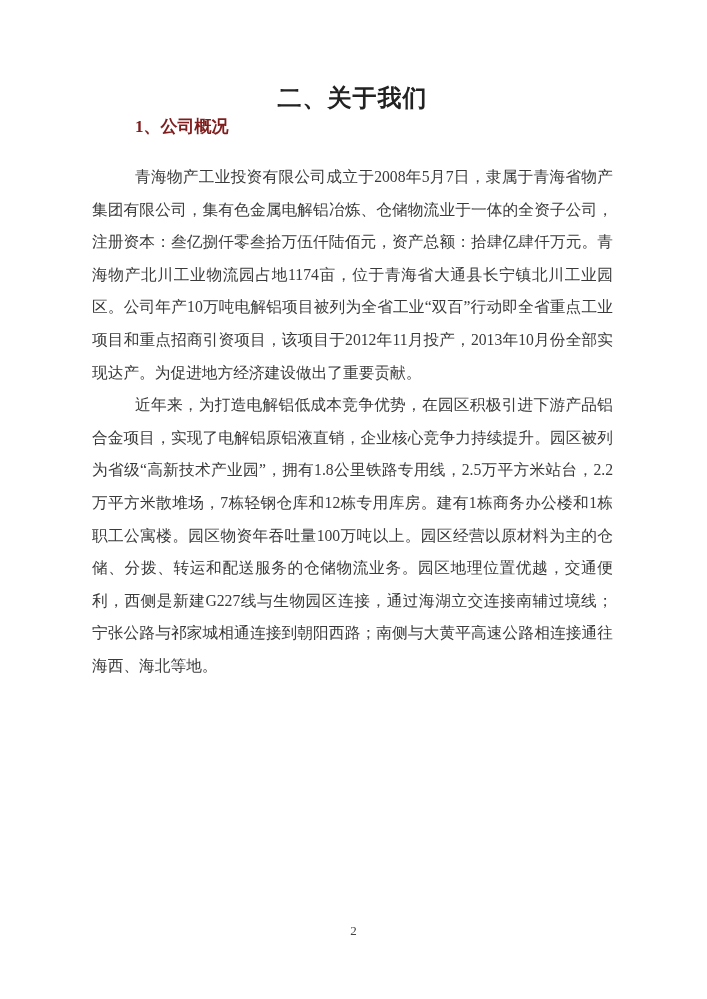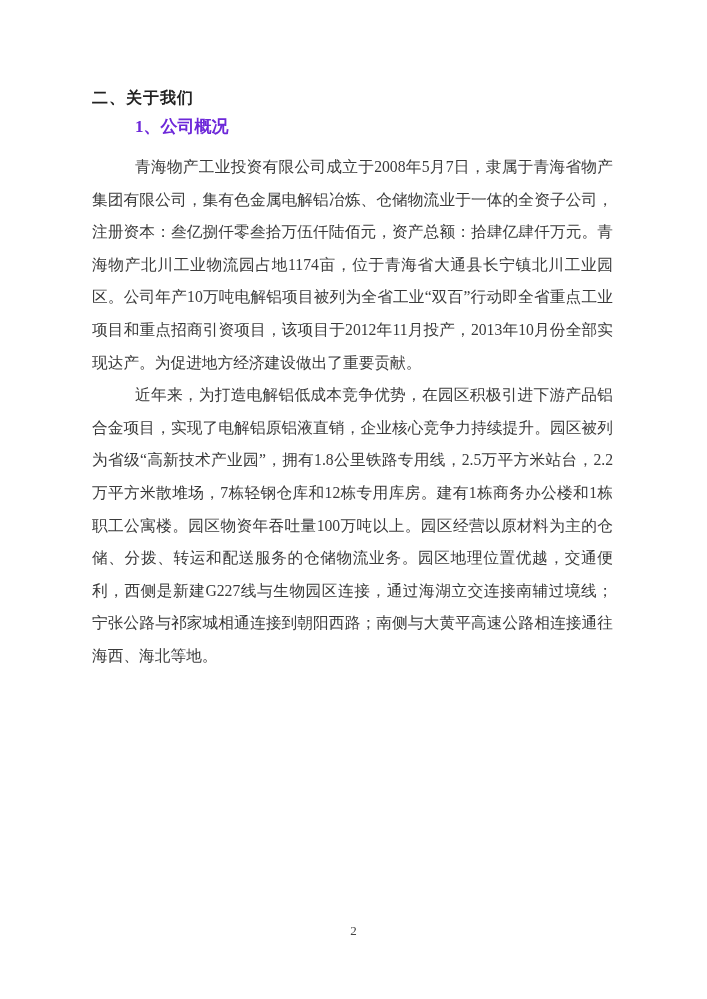--- a/index.html
+++ b/index.html
@@ -22,9 +22,10 @@
     width: 521px;
   }
   .doc-title {
+    text-align: center;
     font-family: "DejaVu Sans", "Liberation Sans", sans-serif;
     font-weight: bold;
-    font-size: 16px;
+    font-size: 24px;
     line-height: 28px;
     color: #222222;
     letter-spacing: 1px;

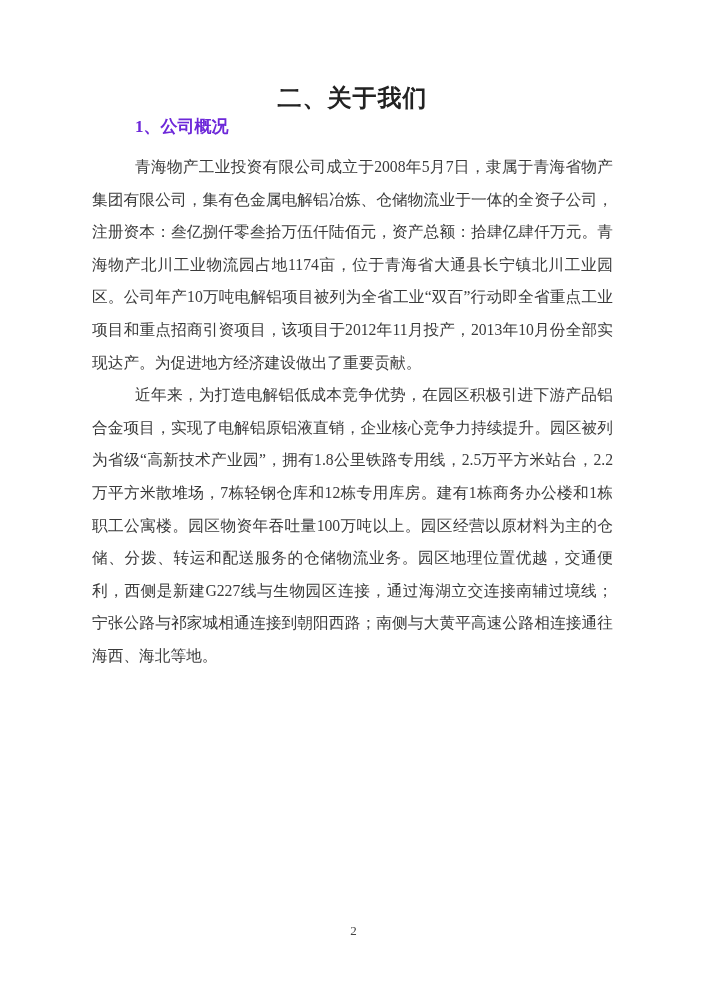--- a/index.html
+++ b/index.html
@@ -35,7 +35,7 @@
     font-weight: bold;
     font-size: 17px;
     line-height: 26px;
-    color: #6d28d9;
+    color: #7f1d1d;
   }
   .body-text {
     margin-top: 11px;

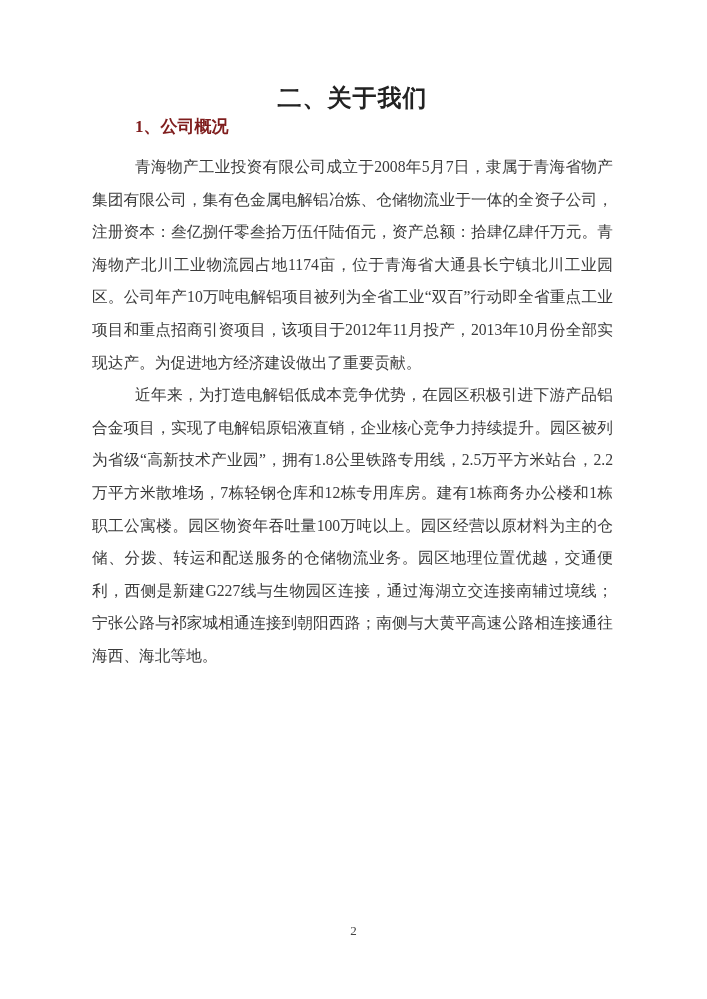--- a/index.html
+++ b/index.html
@@ -38,7 +38,7 @@
     color: #7f1d1d;
   }
   .body-text {
-    margin-top: 11px;
+    margin-top: 21px;
   }
   .body-text p {
     margin: 0;

